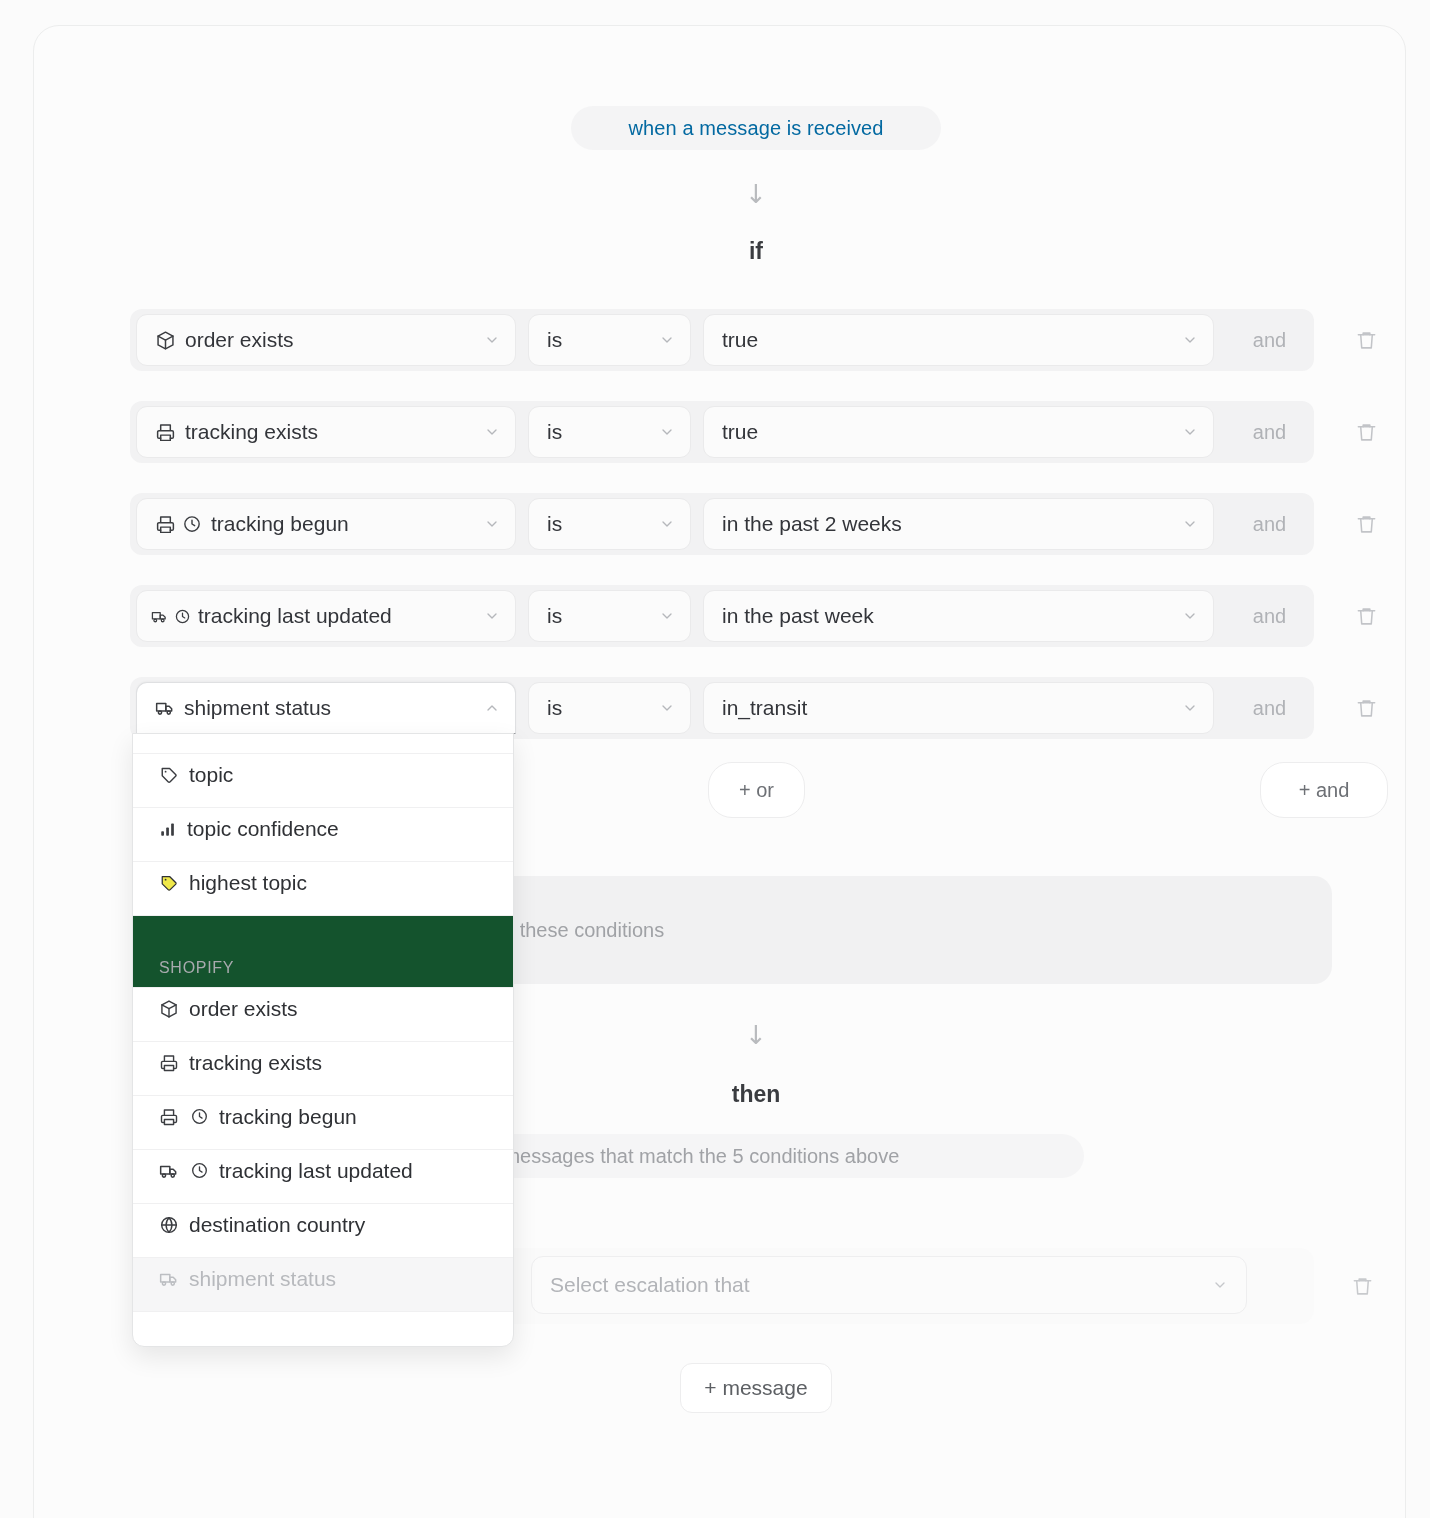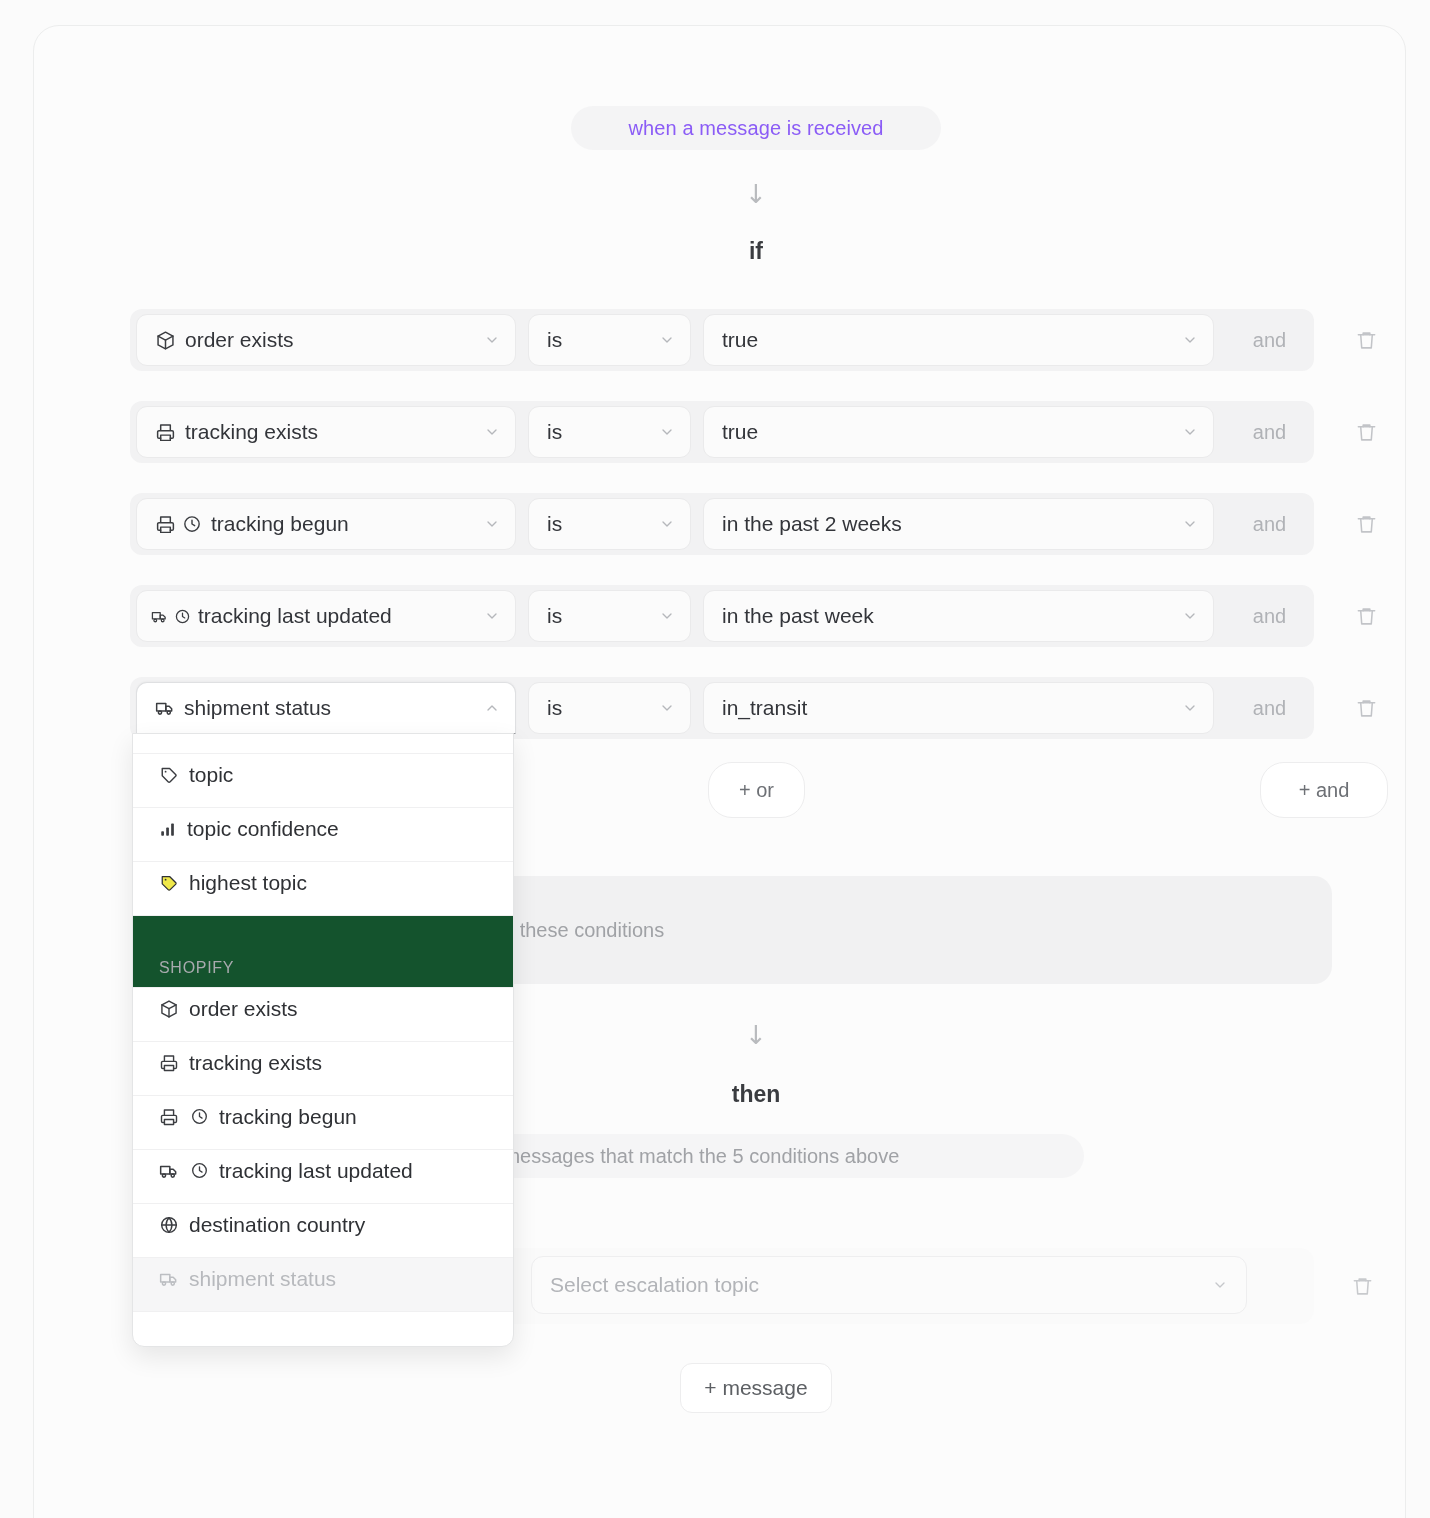--- a/index.html
+++ b/index.html
@@ -37,7 +37,7 @@
     align-items: center;
     justify-content: center;
     font-size: 20px;
-    color: #8b5cf6;
+    color: #0369a1;
     letter-spacing: .1px;
   }
 

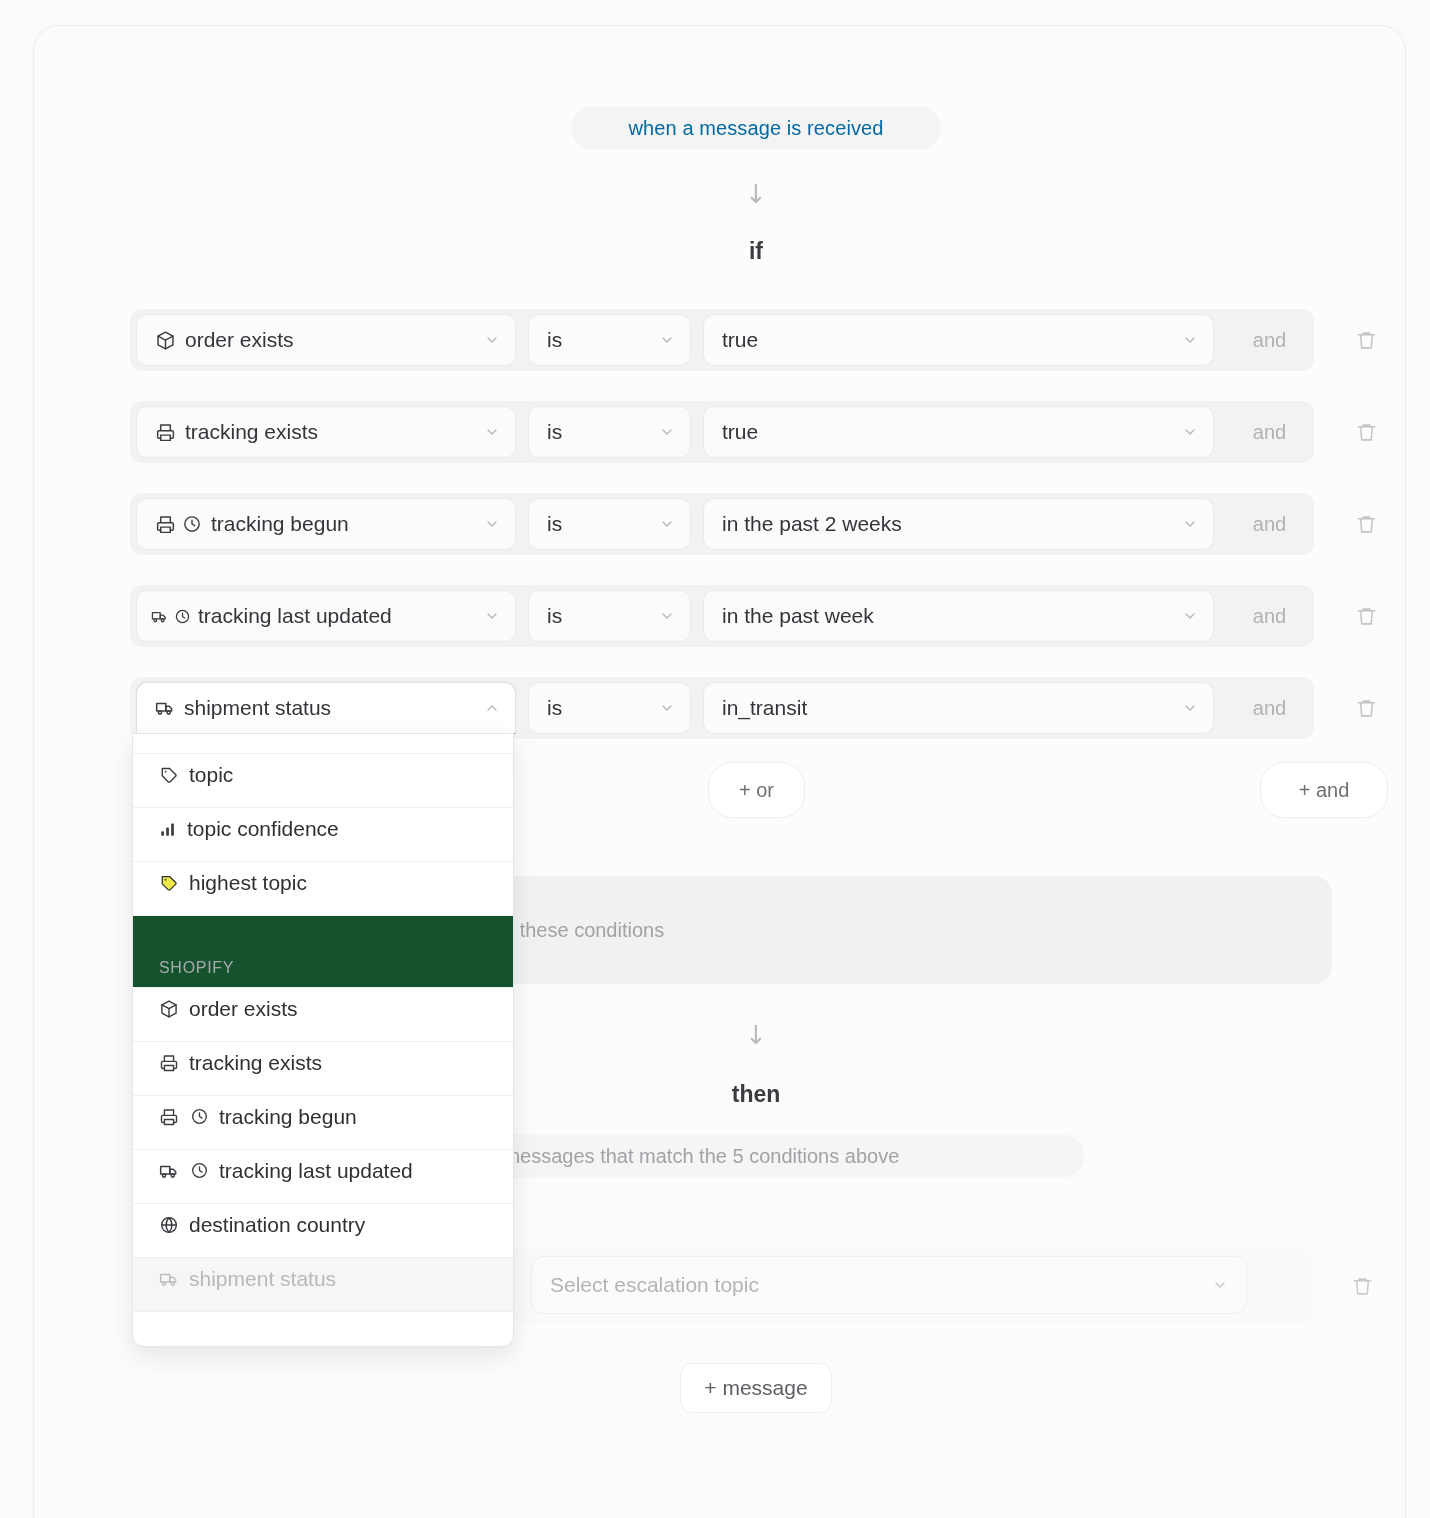--- a/index.html
+++ b/index.html
@@ -554,7 +554,7 @@
 
   <div id="action-row">
     <div id="escalation-select">
-      <span>Select escalation topic</span>
+      <span>Select escalation that</span>
       <span class="caret">
         <svg width="16" height="16" viewBox="0 0 24 24" fill="none" stroke="currentColor" stroke-width="2" stroke-linecap="round" stroke-linejoin="round">
             <path d="M6 9l6 6 6-6"></path>

